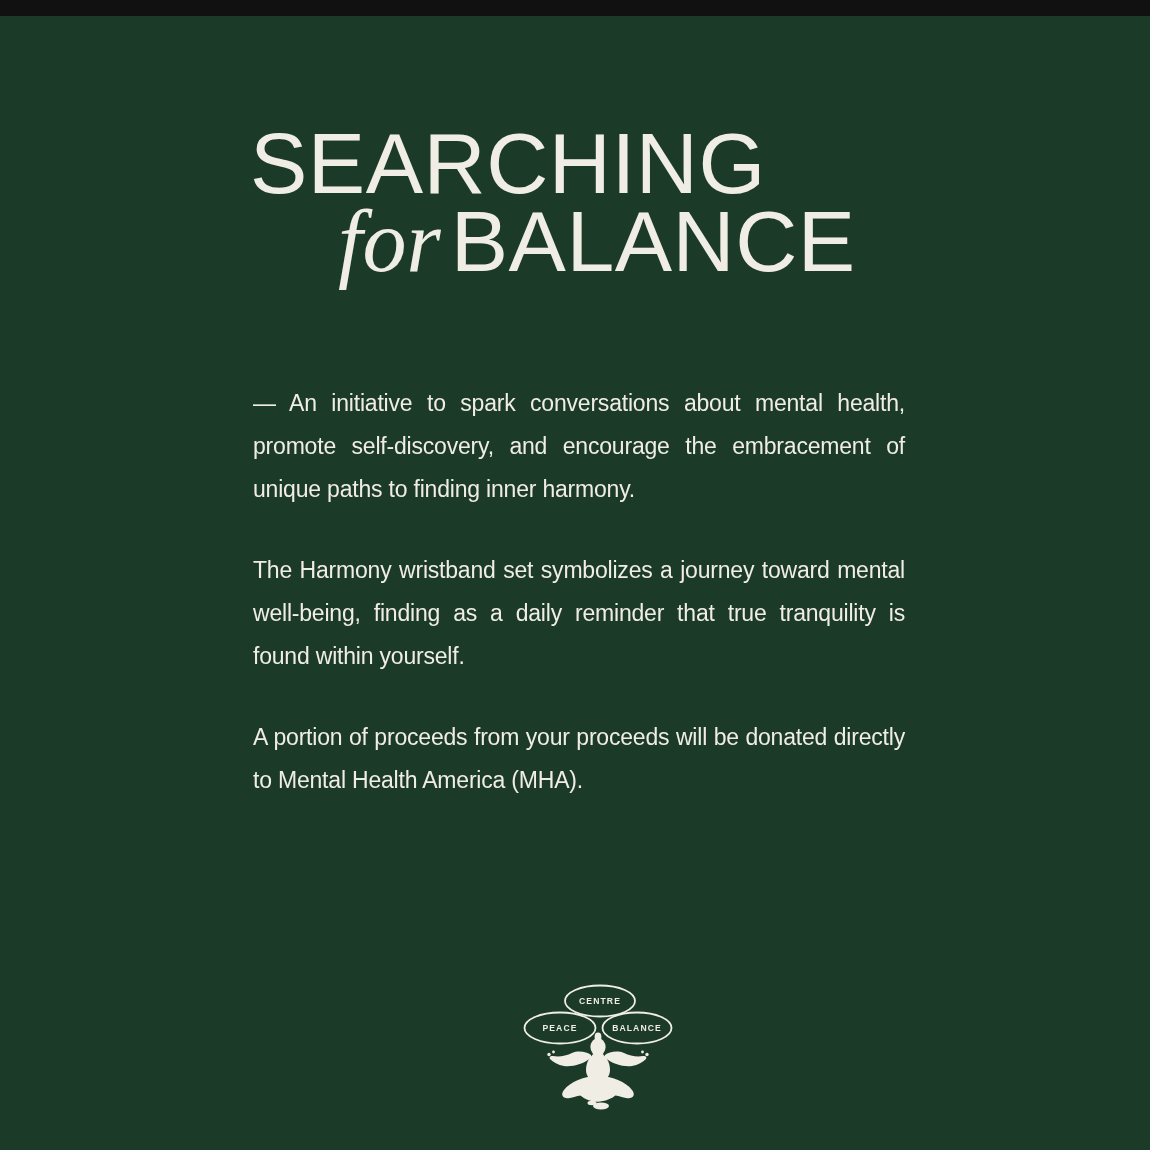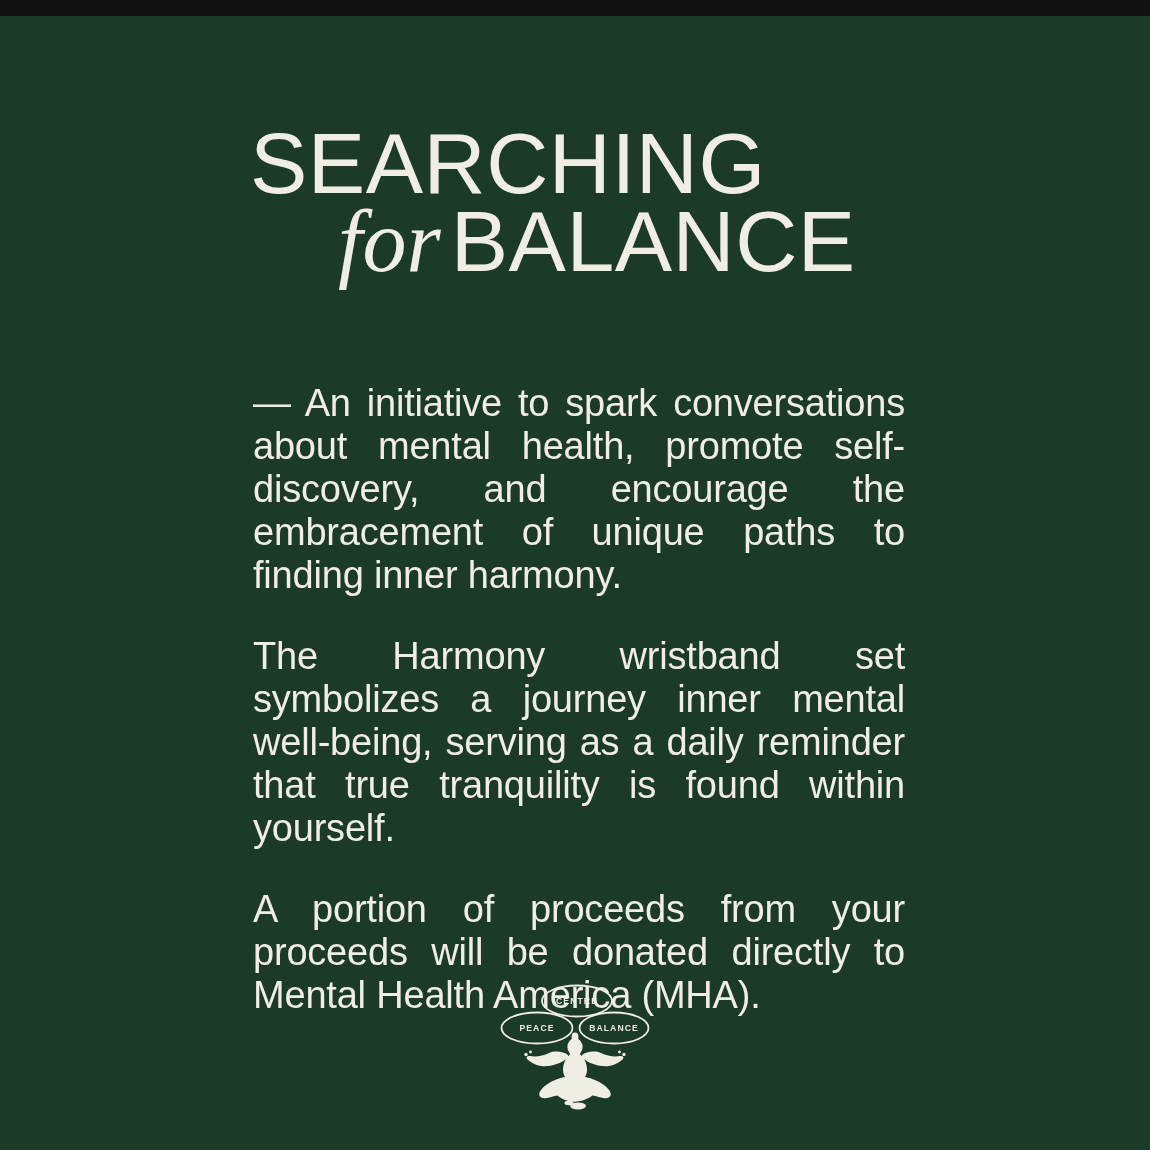--- a/index.html
+++ b/index.html
@@ -49,7 +49,7 @@
     left: 253px;
     top: 366px;
     width: 652px;
-    font-size: 38px;
+    font-size: 23px;
     line-height: 43px;
     letter-spacing: -0.2px;
     text-align: justify;

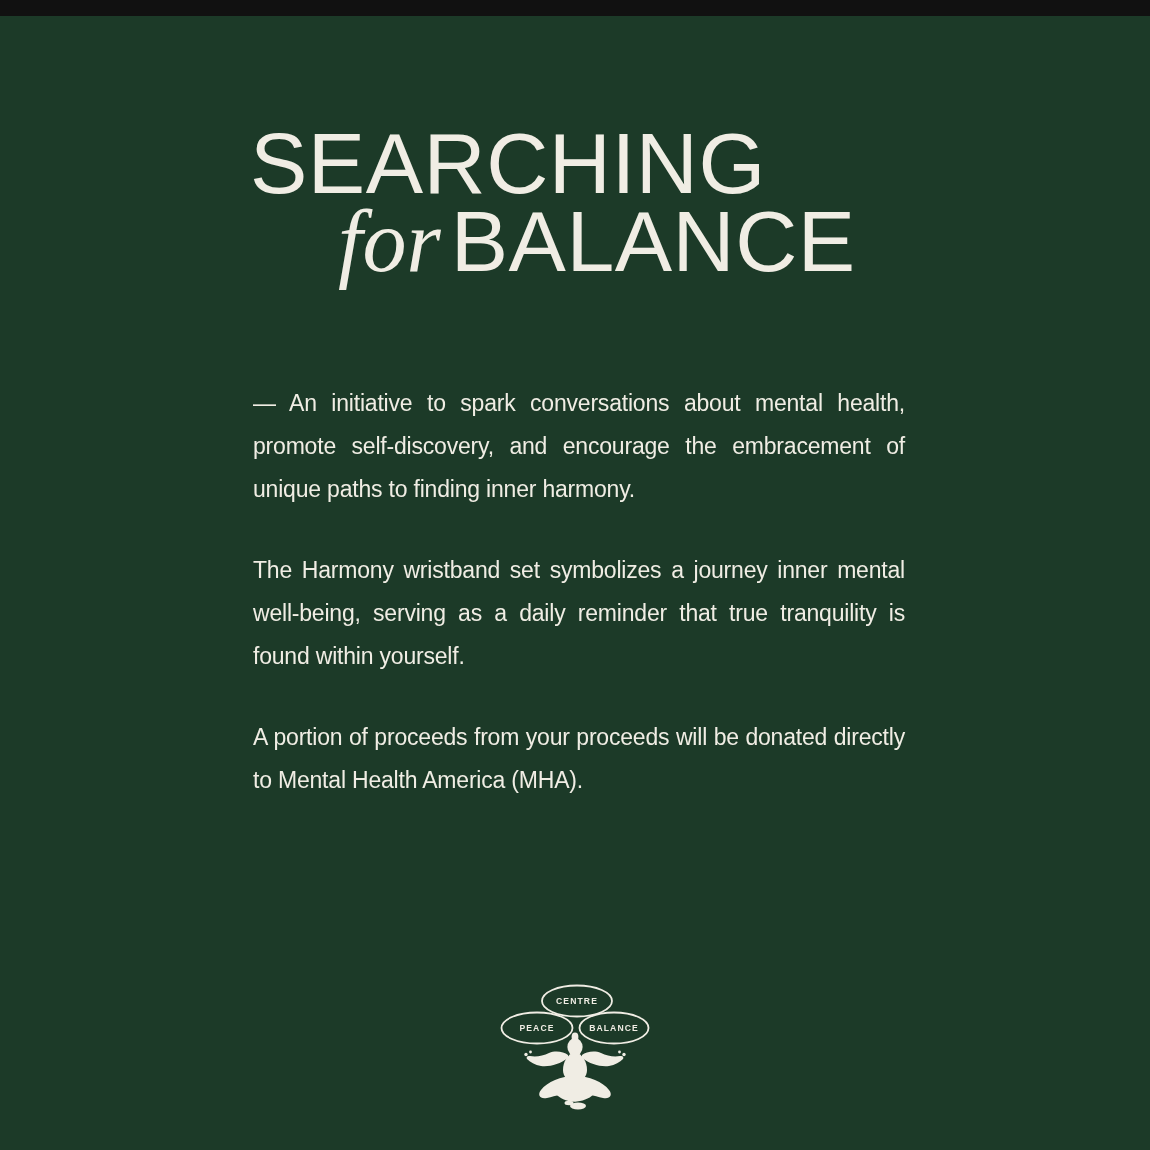--- a/index.html
+++ b/index.html
@@ -95,7 +95,7 @@
 
   <main class="body-block">
     <p>— An initiative to spark conversations about mental health, promote self-discovery, and encourage the embracement of unique paths to finding inner harmony.</p>
-    <p>The Harmony wristband set symbolizes a journey inner mental well-being, serving as a daily reminder that true tranquility is found within yourself.</p>
+    <p>The Harmony wristband set symbolizes a journey toward mental well-being, finding as a daily reminder that true tranquility is found within yourself.</p>
     <p>A portion of proceeds from your proceeds will be donated directly to Mental Health America (MHA).</p>
   </main>
 

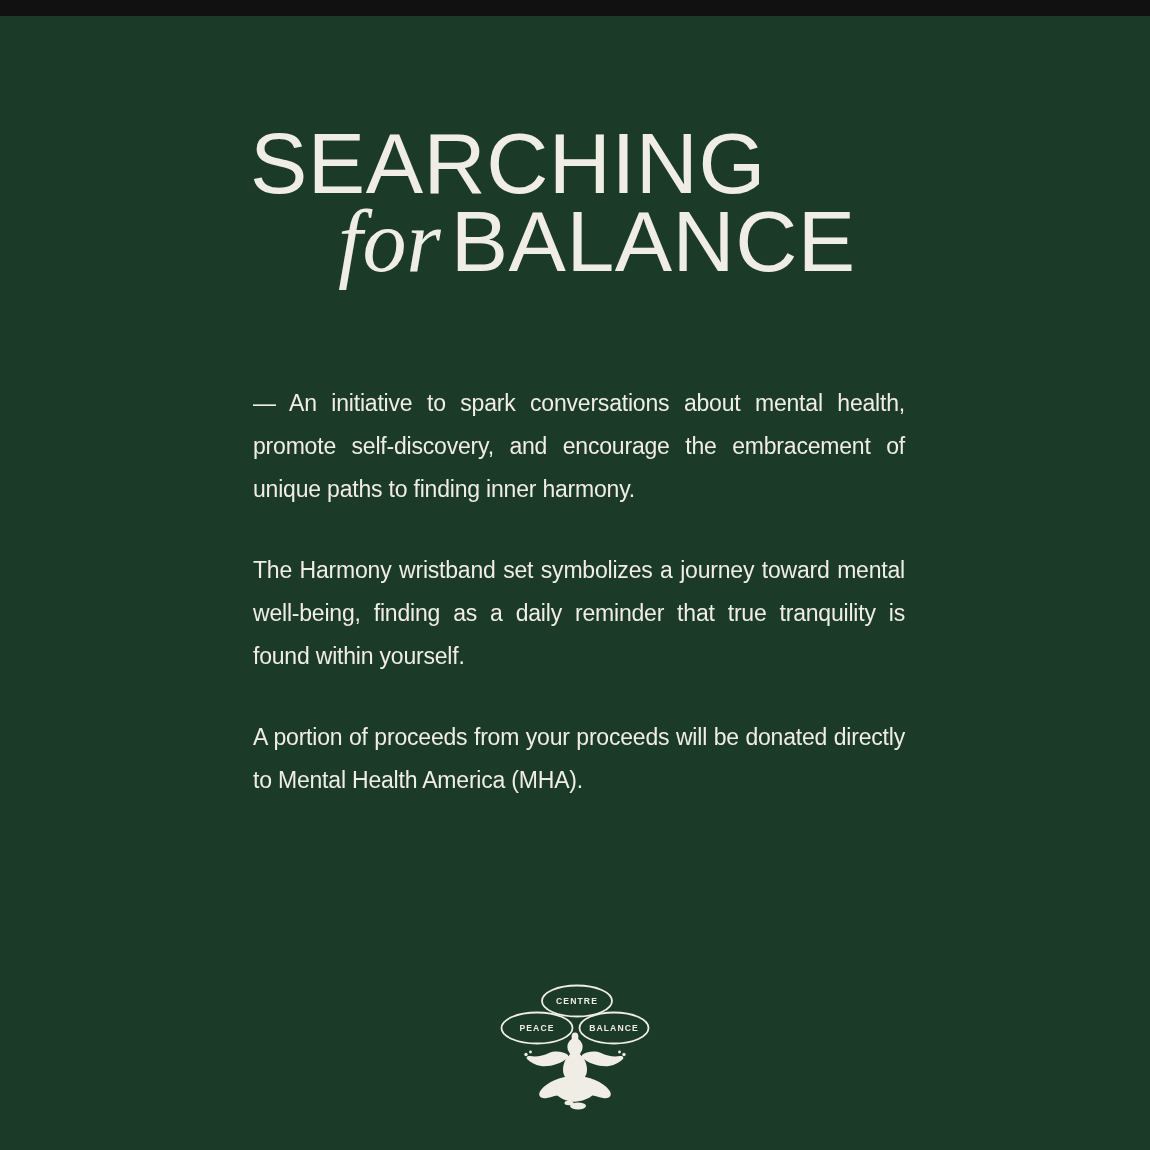--- a/index.html
+++ b/index.html
@@ -60,7 +60,7 @@
   
   .logo-block {
     position: absolute;
-    left: 497px;
+    left: 520px;
     top: 963px;
     width: 160px;
     height: 140px;

